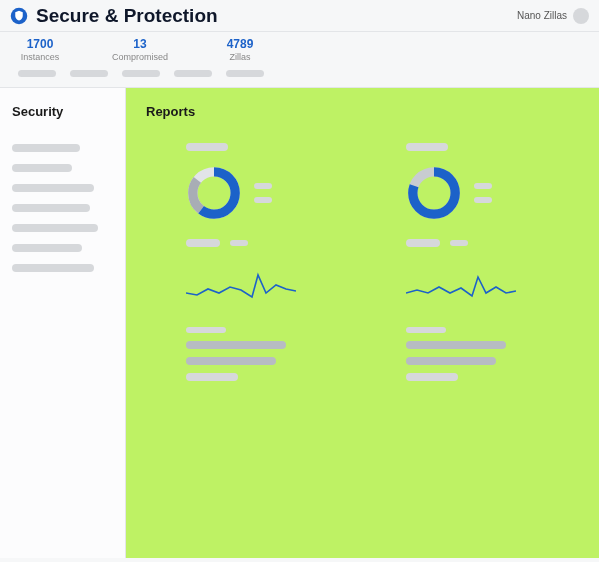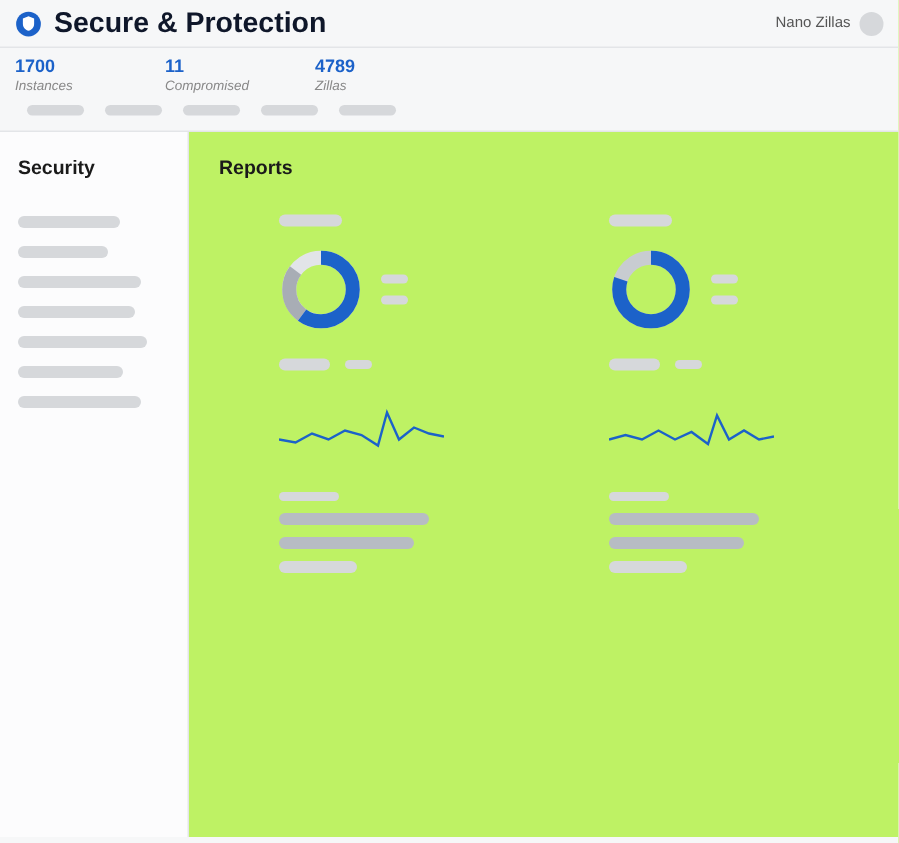--- a/index.html
+++ b/index.html
@@ -54,7 +54,7 @@
     background: #f6f7f8;
   }
   .stat {
-    text-align: left;
+    text-align: center;
     min-width: 60px;
   }
   .stat-value {

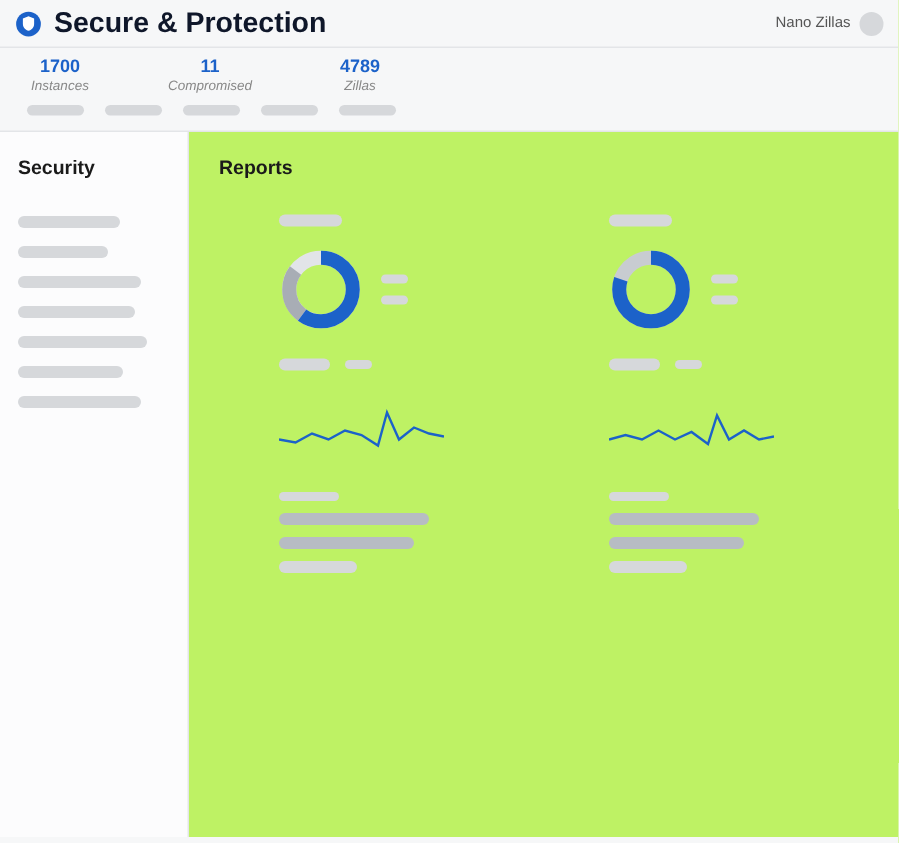--- a/index.html
+++ b/index.html
@@ -174,7 +174,7 @@
     <div class="stat-label">Instances</div>
   </div>
   <div class="stat">
-    <div class="stat-value">11</div>
+    <div class="stat-value">13</div>
     <div class="stat-label">Compromised</div>
   </div>
   <div class="stat">

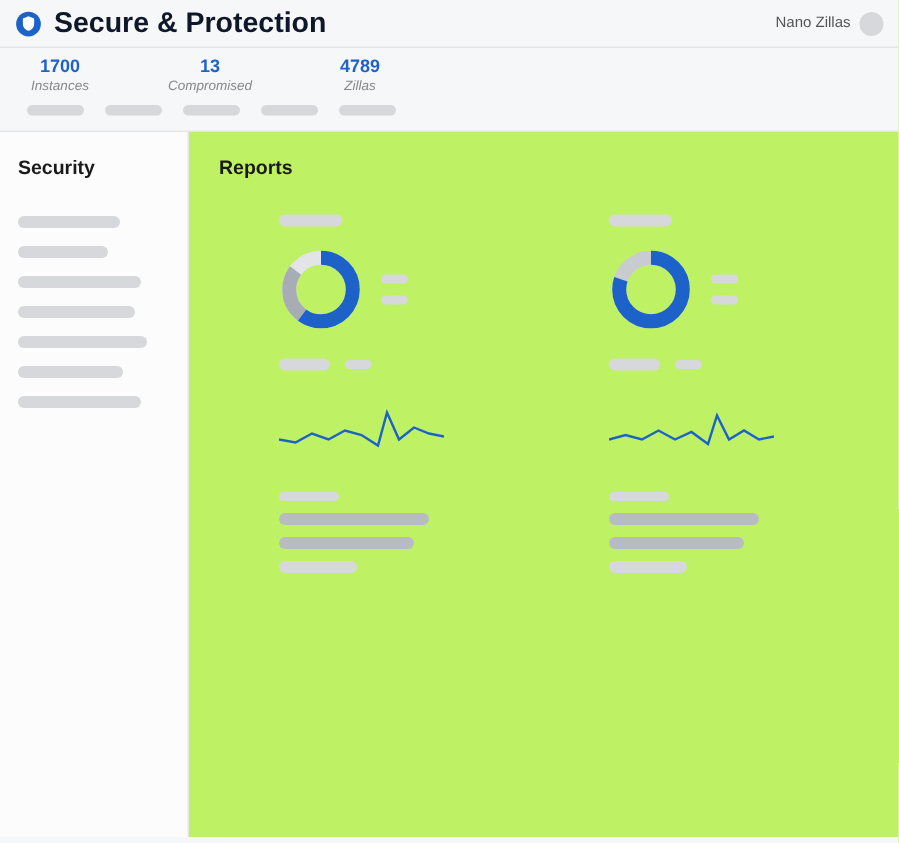--- a/index.html
+++ b/index.html
@@ -66,7 +66,6 @@
     font-size: 9px;
     color: #888;
     margin-top: 1px;
-    font-style: italic;
   }
   .pills {
     display: flex;

